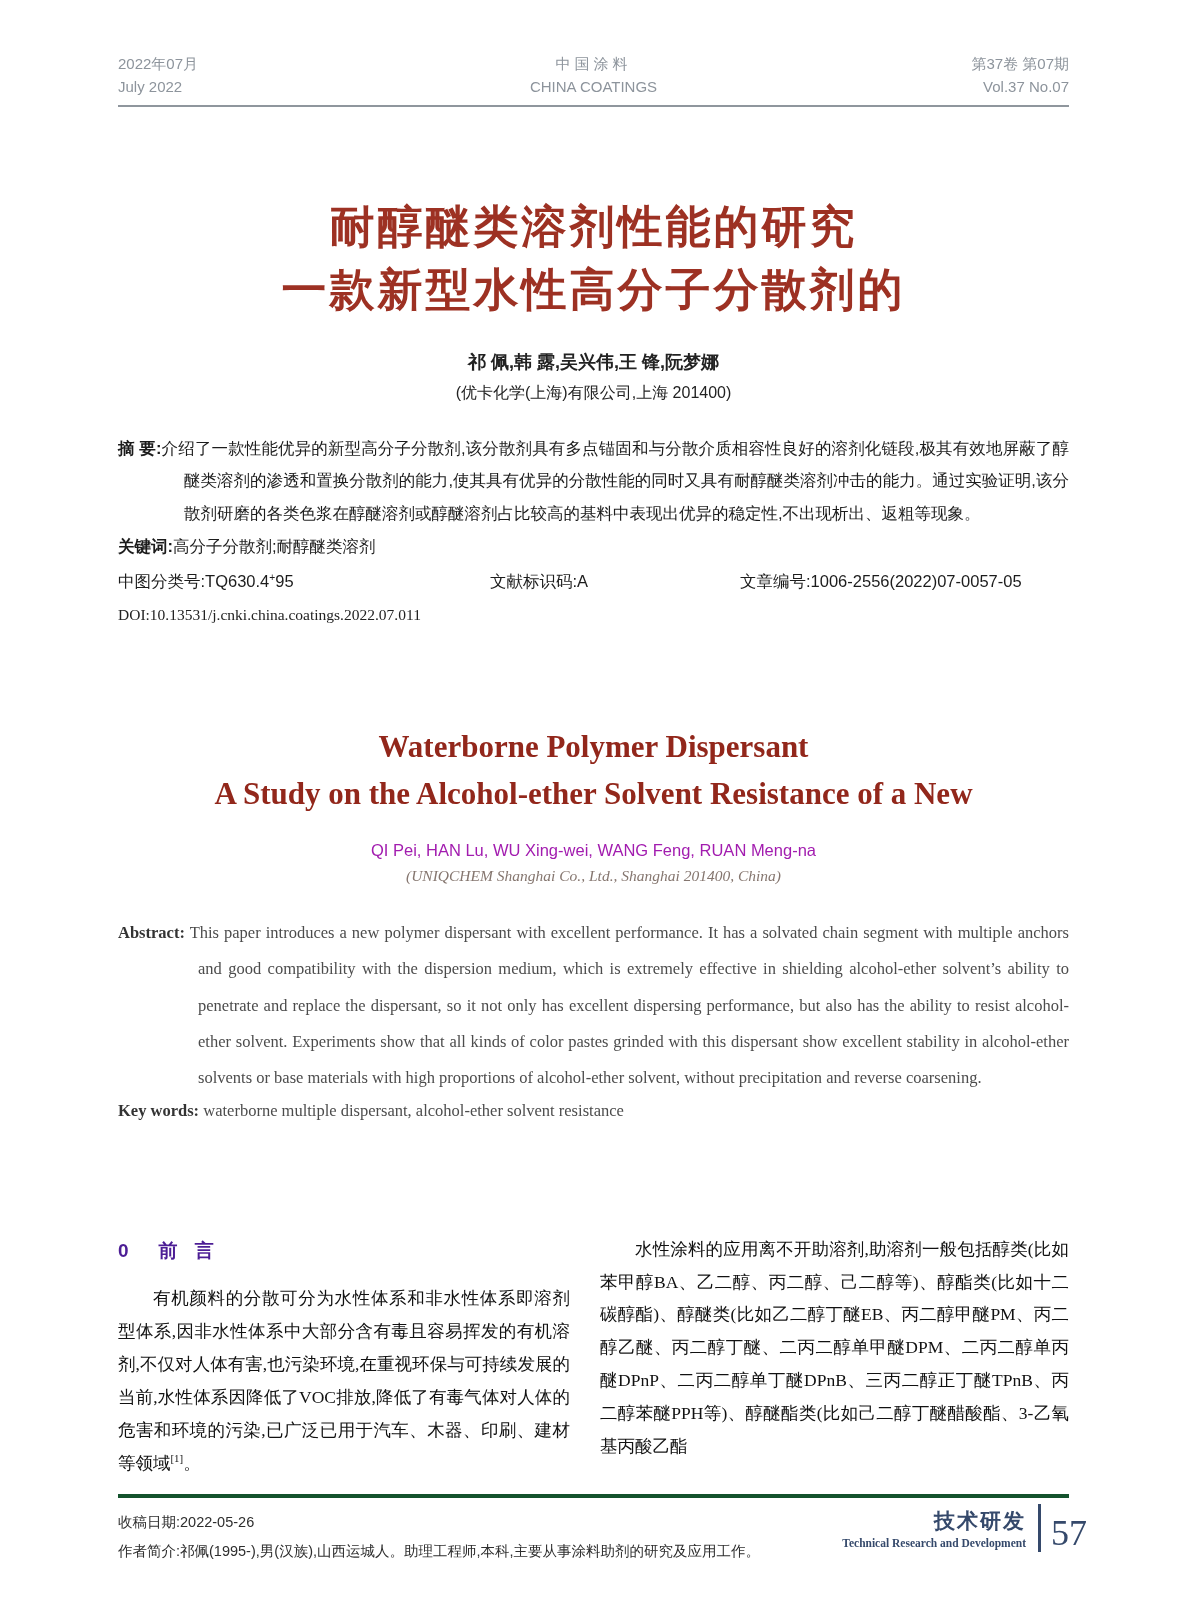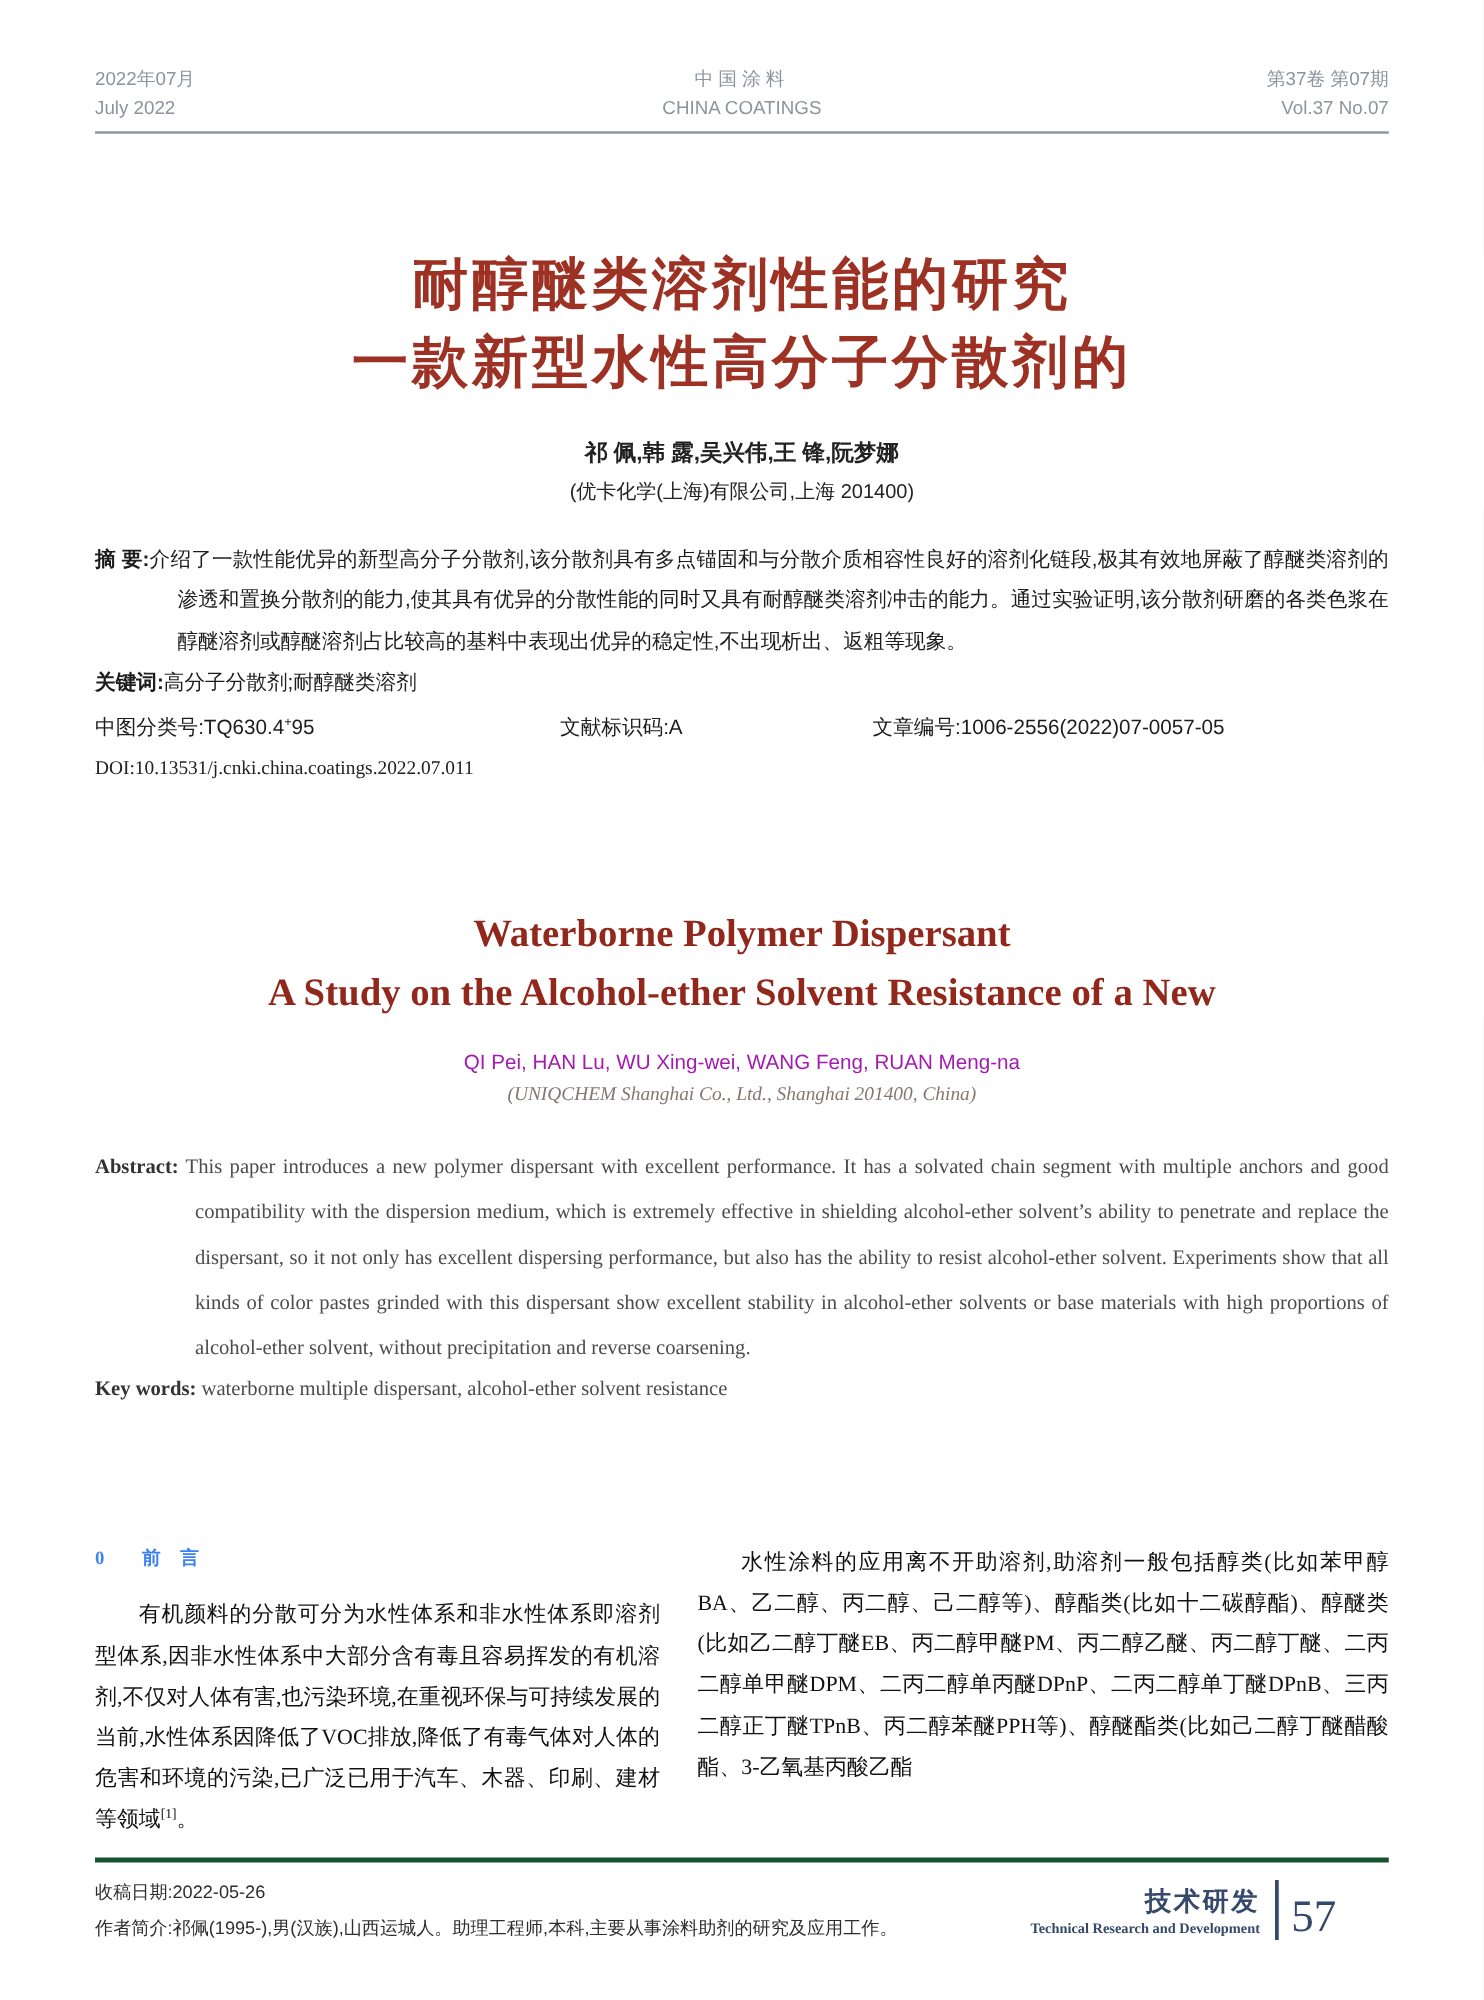--- a/index.html
+++ b/index.html
@@ -9,7 +9,7 @@
     position:relative; overflow:hidden;
     font-family:"Liberation Sans", sans-serif; color:#1c1c1c;
   }
-  .content { padding:0 76px; }
+  .content { padding:0 118px; }
 
   
   .journal-header {

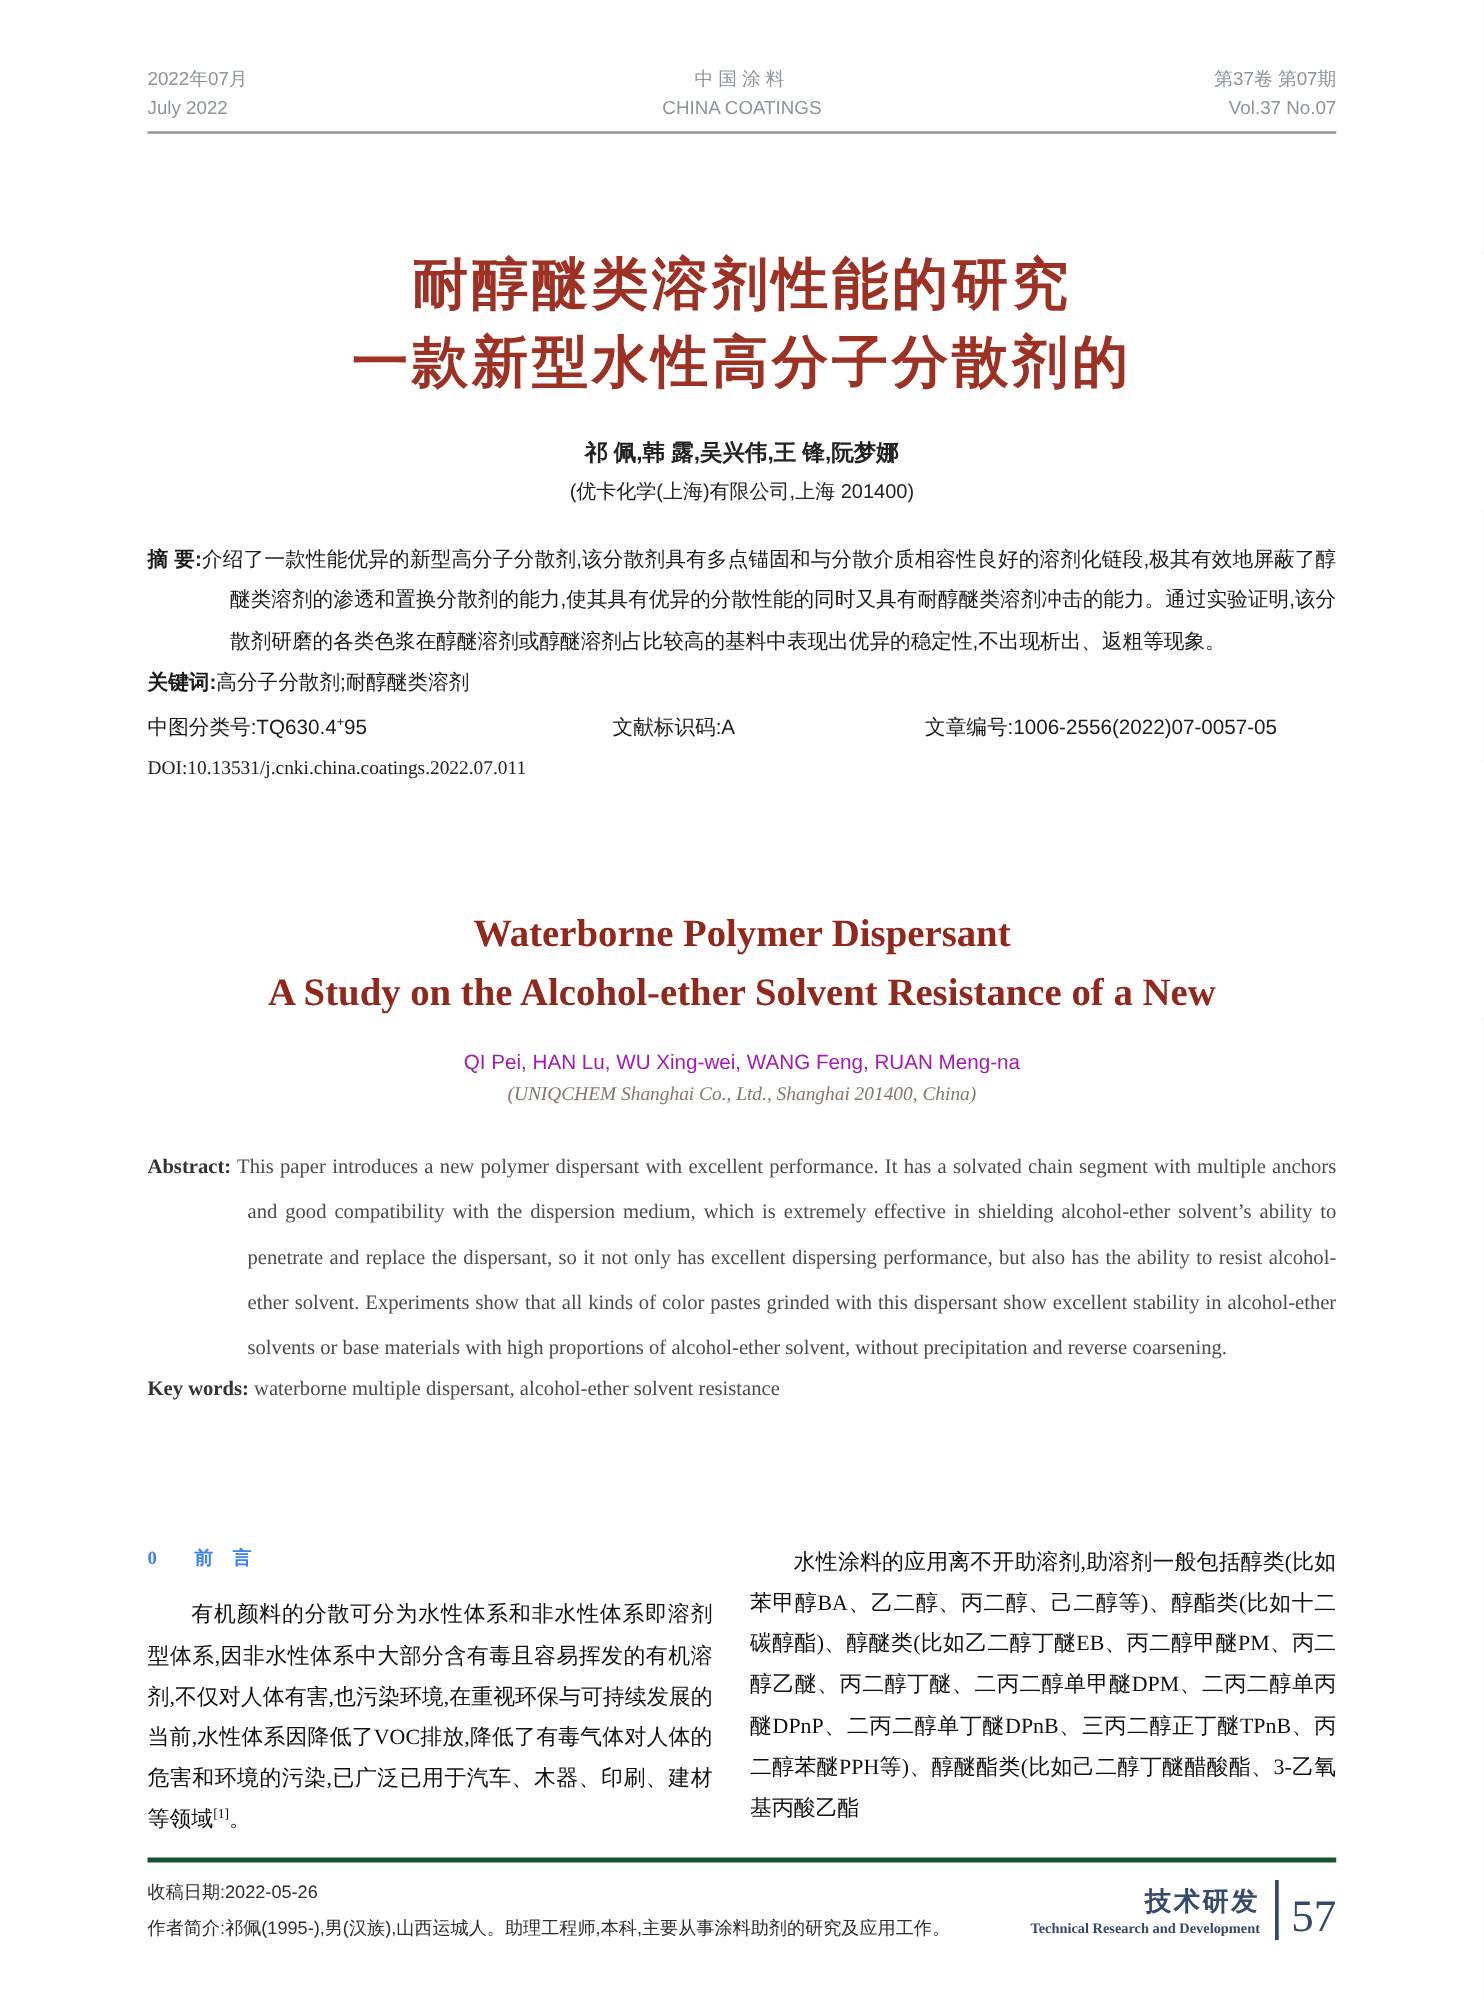--- a/index.html
+++ b/index.html
@@ -77,8 +77,8 @@
   .body-cols .col-l { flex:0 0 452px; }
   .body-cols .col-r { flex:1; }
   .sec-head {
-    color:#3b82f6; font-size:15px; font-weight:bold;
-    font-family:Liberation Serif, serif; margin-bottom:14px;
+    color:#4c1d95; font-size:19px; font-weight:bold;
+    font-family:Liberation Sans, sans-serif; margin-bottom:14px;
   }
   .sec-head .num { margin-right:30px; }
   .sec-head .ttl { letter-spacing:6px; }

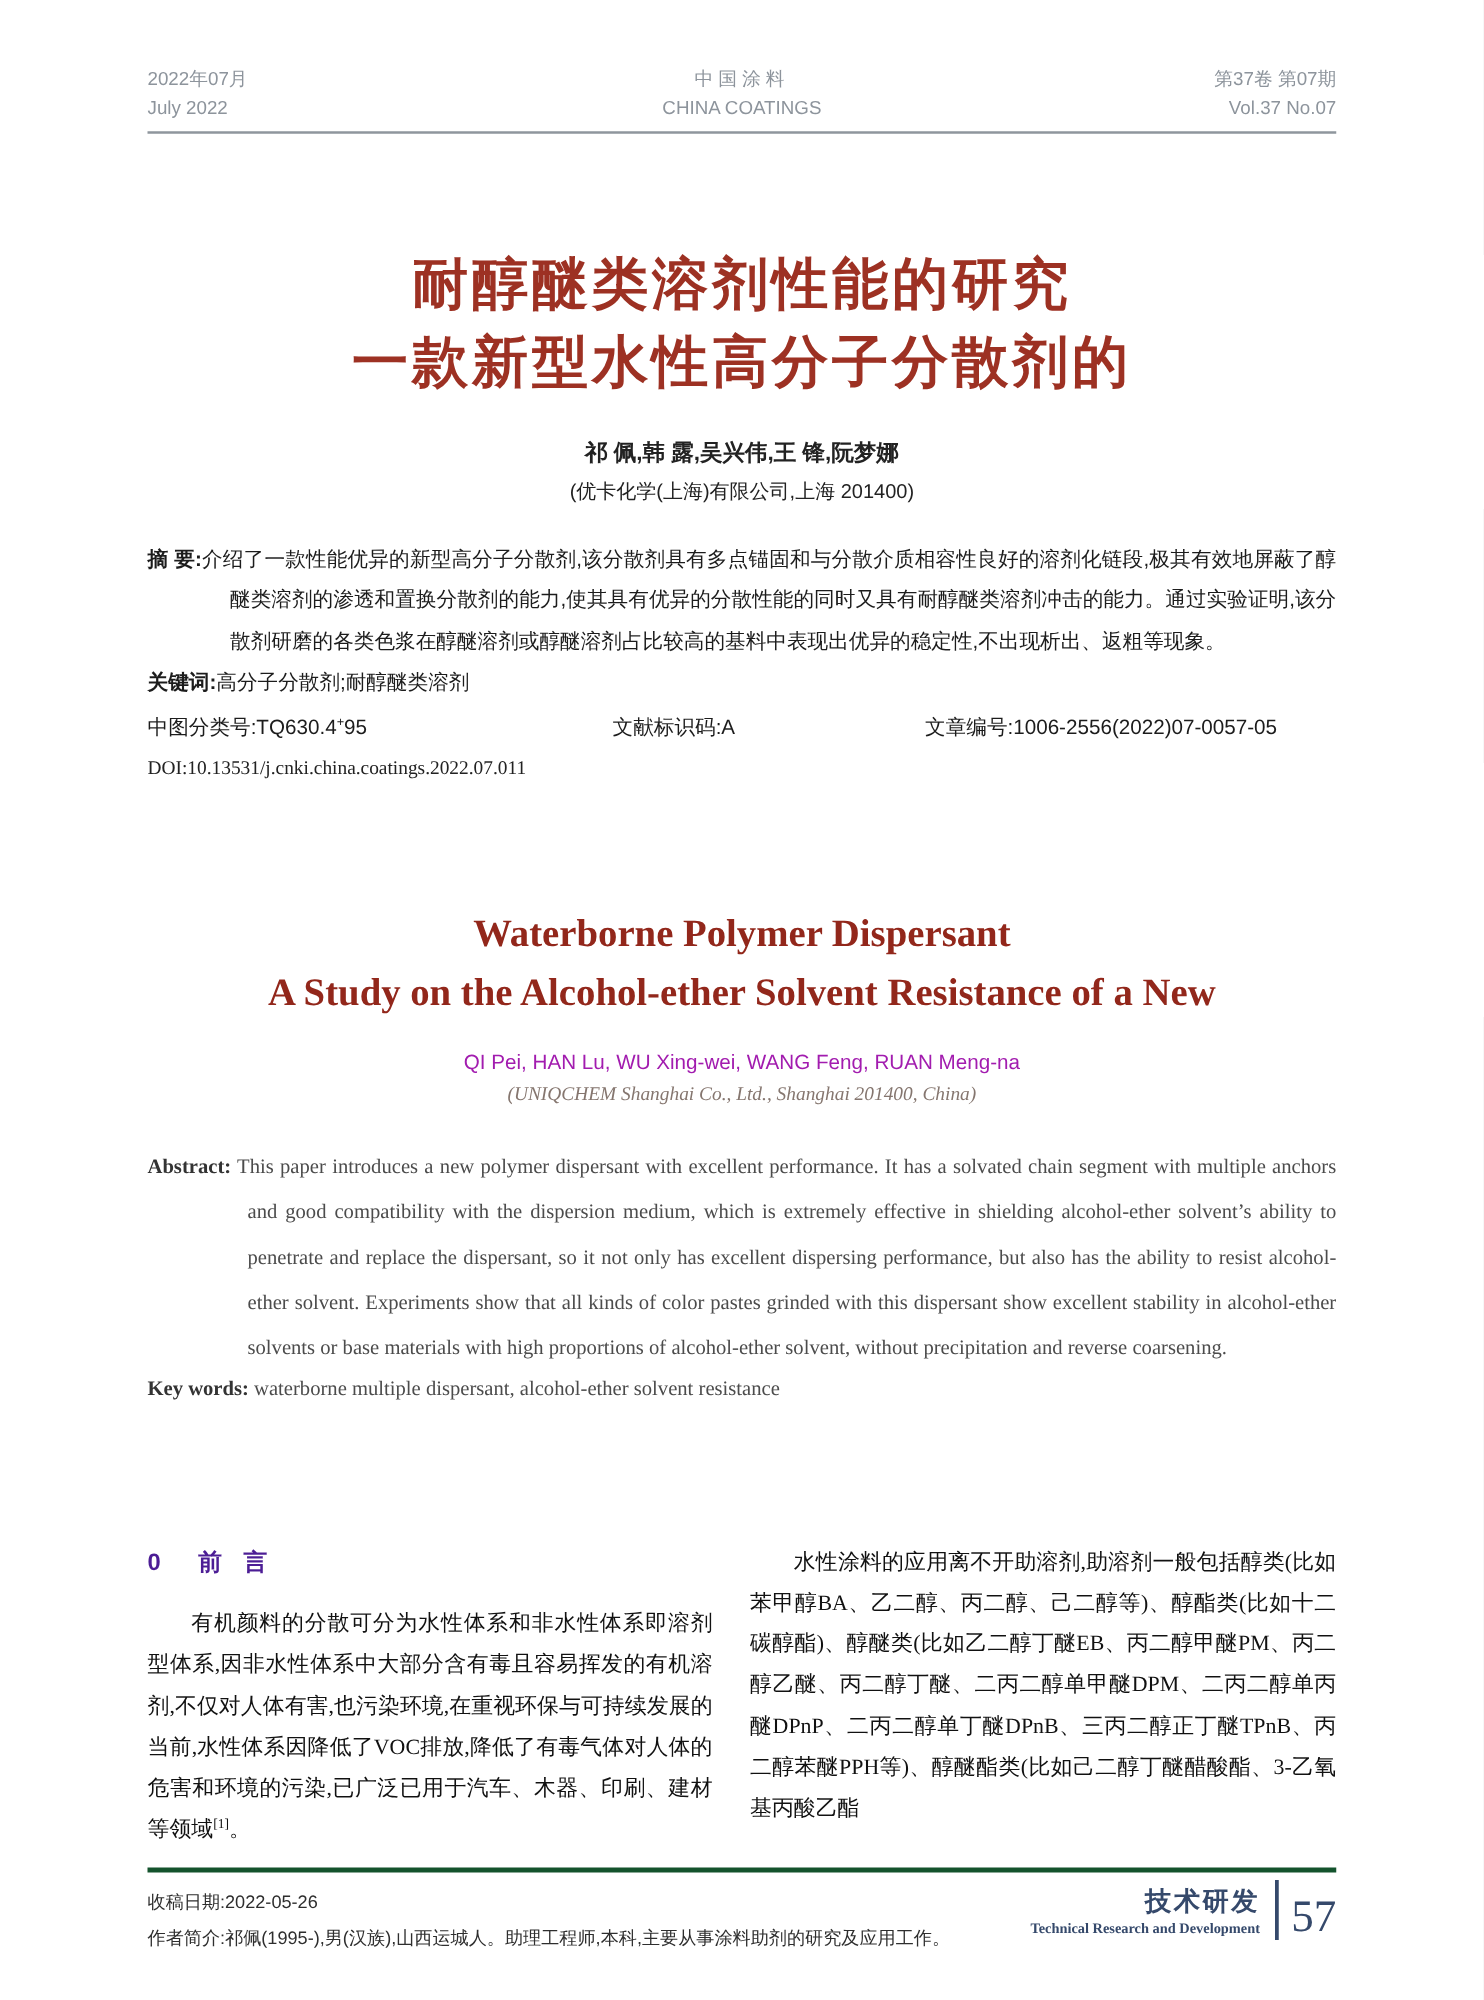--- a/index.html
+++ b/index.html
@@ -92,7 +92,7 @@
 
   
   .page-footer {
-    position:absolute; right:118px; bottom:46px;
+    position:absolute; right:100px; bottom:46px;
     display:flex; align-items:center; color:#35496b;
   }
   .pf-labels { text-align:right; }

